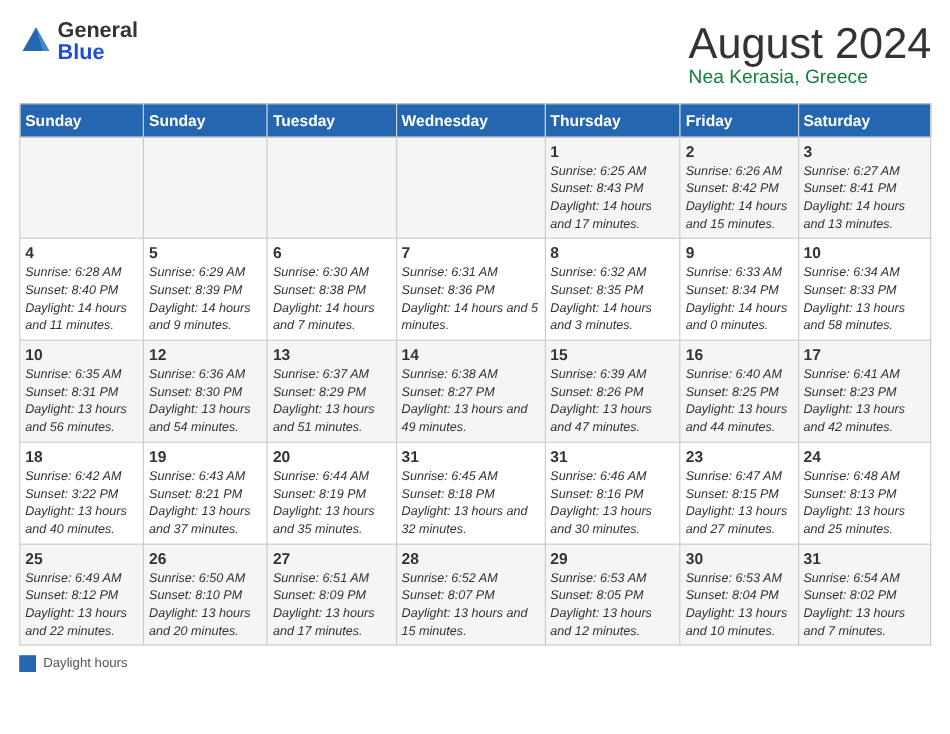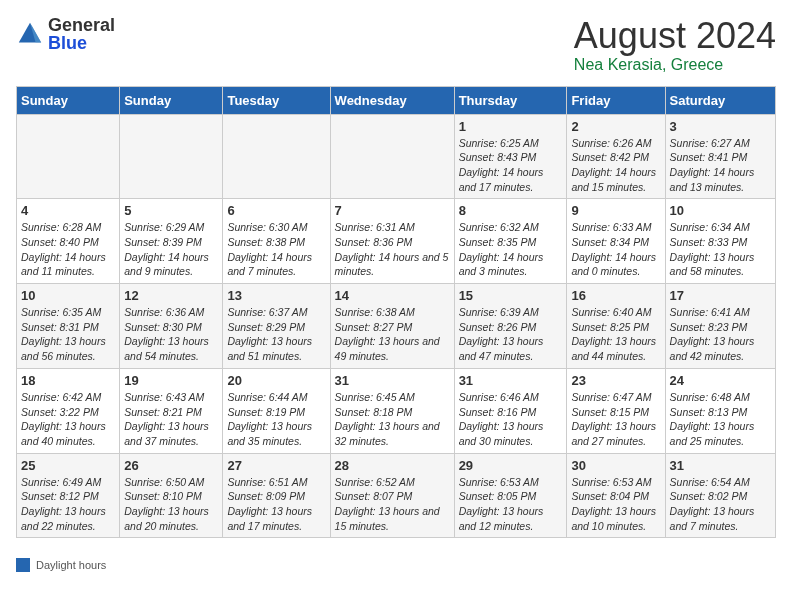--- a/index.html
+++ b/index.html
@@ -92,7 +92,7 @@
       font-style: italic;
     }
     .legend {
-      margin-top: 20px;
+      margin-top: 8px;
       font-size: 11px;
       color: #555;
       display: flex;

